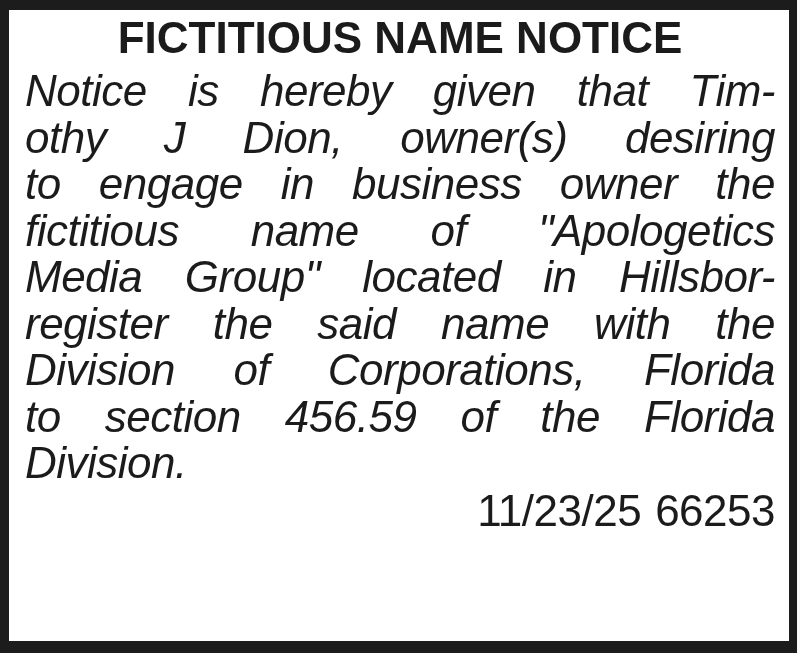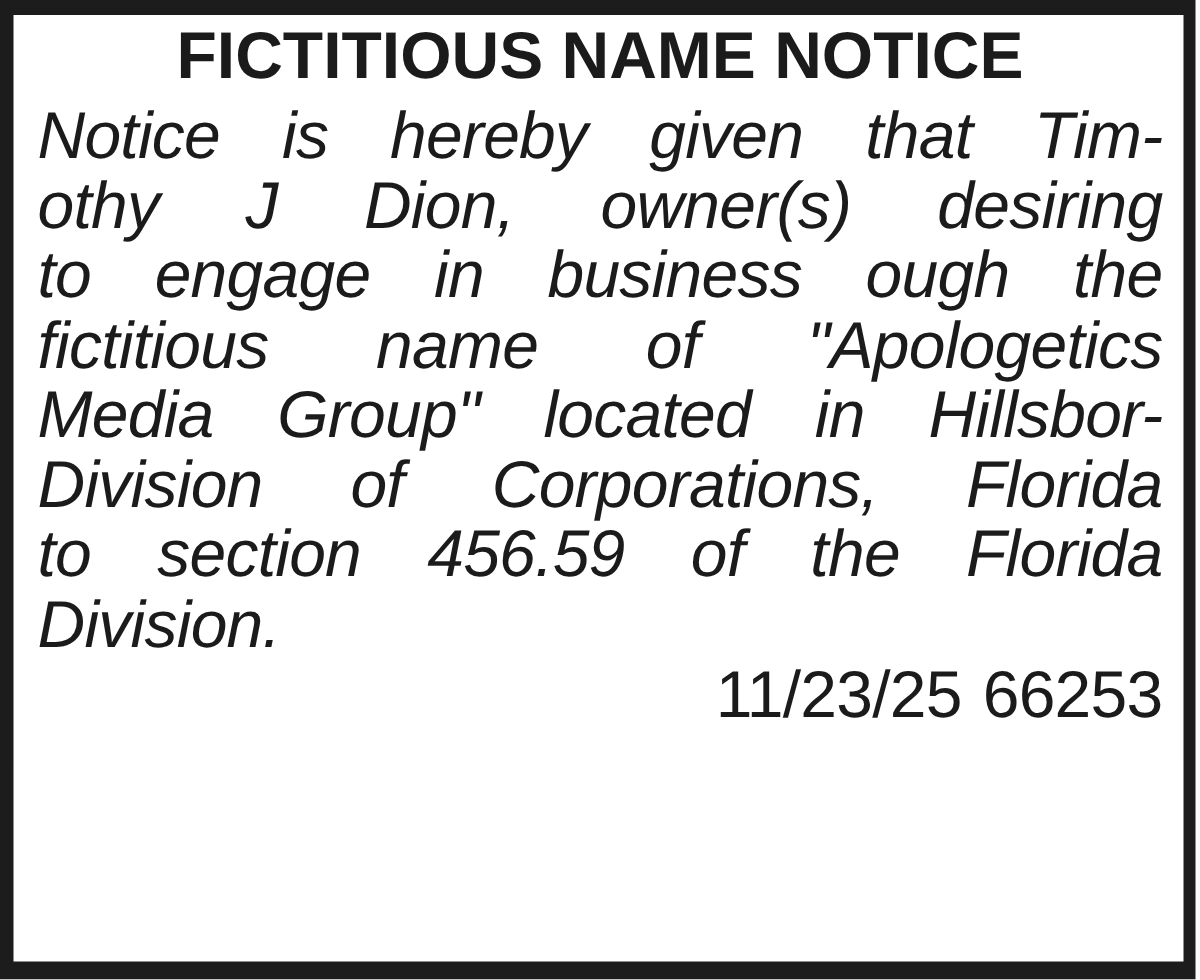--- a/index.html
+++ b/index.html
@@ -79,7 +79,7 @@
     <div class="body-text">
         <div class="body-line">Notice is hereby given that Tim-</div>
         <div class="body-line">othy J Dion, owner(s) desiring</div>
-        <div class="body-line">to engage in business ough the</div>
+        <div class="body-line">to engage in business owner the</div>
         <div class="body-line">fictitious name of "Apologetics</div>
         <div class="body-line">Media Group" located in Hillsbor-</div>
         <div class="body-line">Division of Corporations, Florida</div>

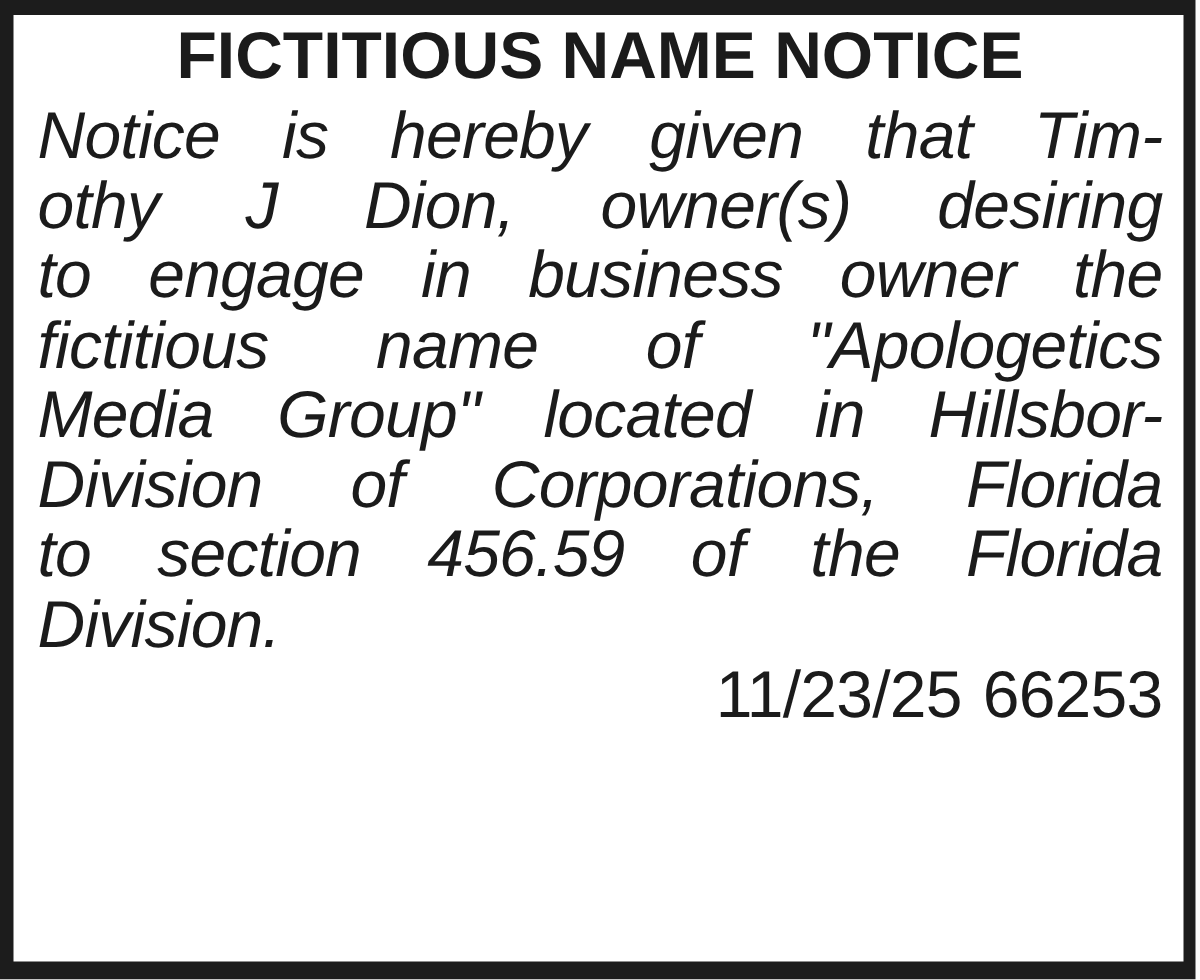--- a/index.html
+++ b/index.html
@@ -82,6 +82,7 @@
         <div class="body-line">to engage in business owner the</div>
         <div class="body-line">fictitious name of "Apologetics</div>
         <div class="body-line">Media Group" located in Hillsbor-</div>
+        <div class="body-line">register the said name with the</div>
         <div class="body-line">Division of Corporations, Florida</div>
         <div class="body-line">to section 456.59 of the Florida</div>
         <div class="body-line last">Division.</div>

